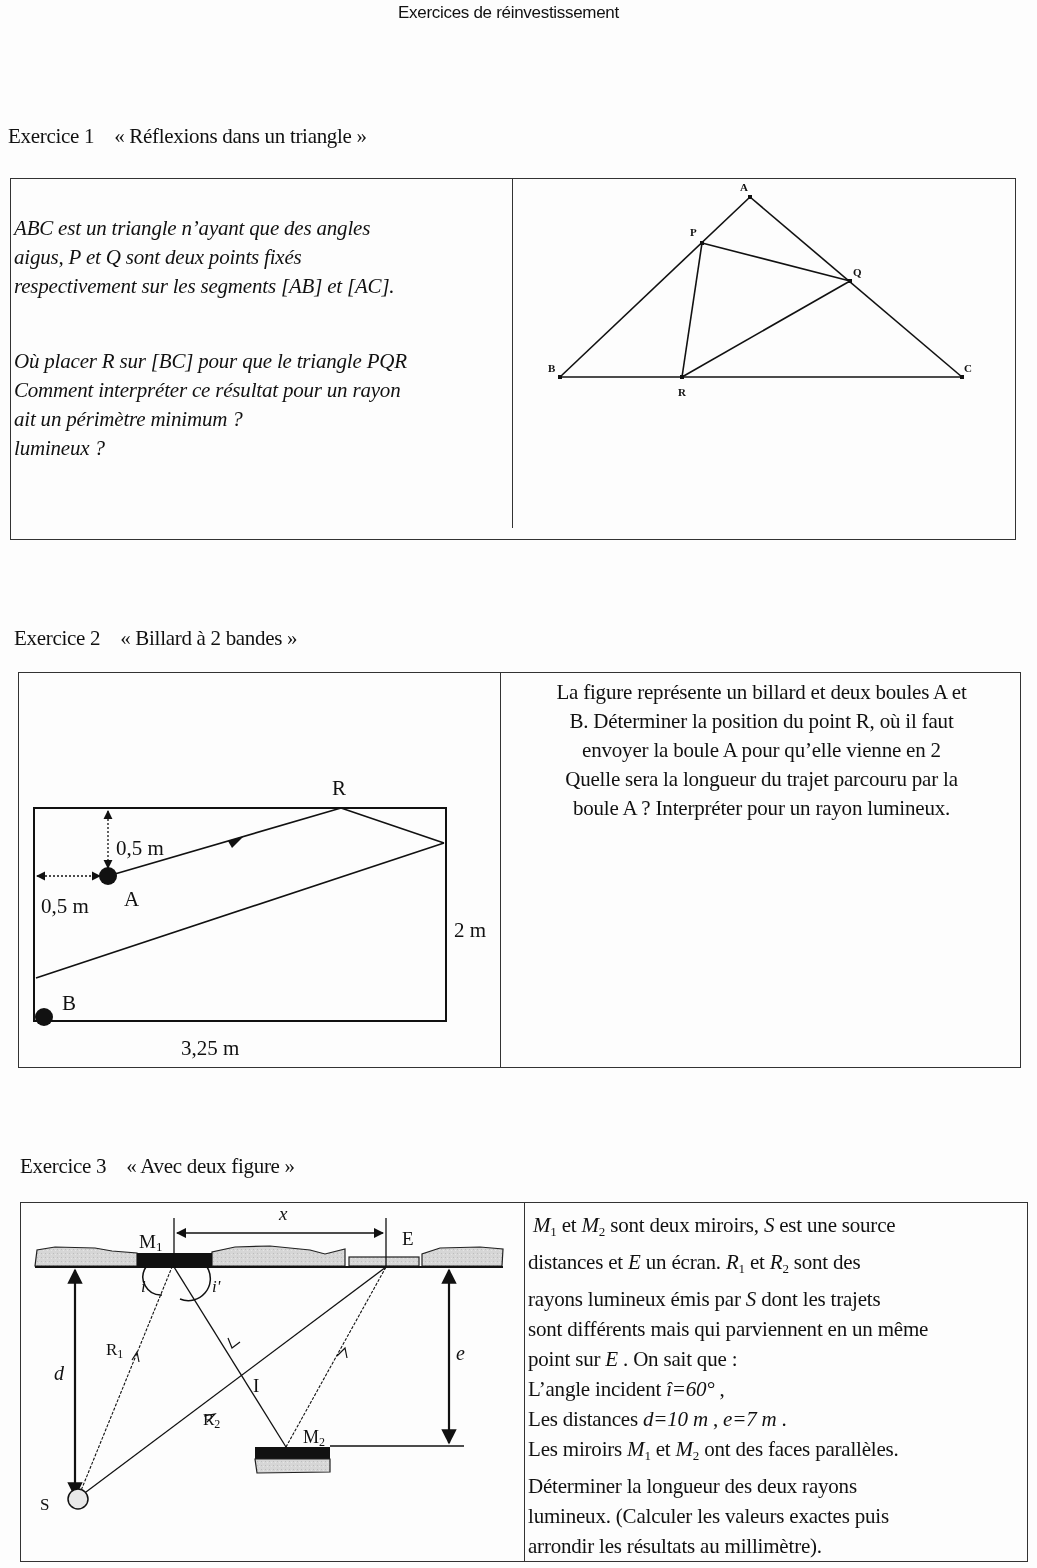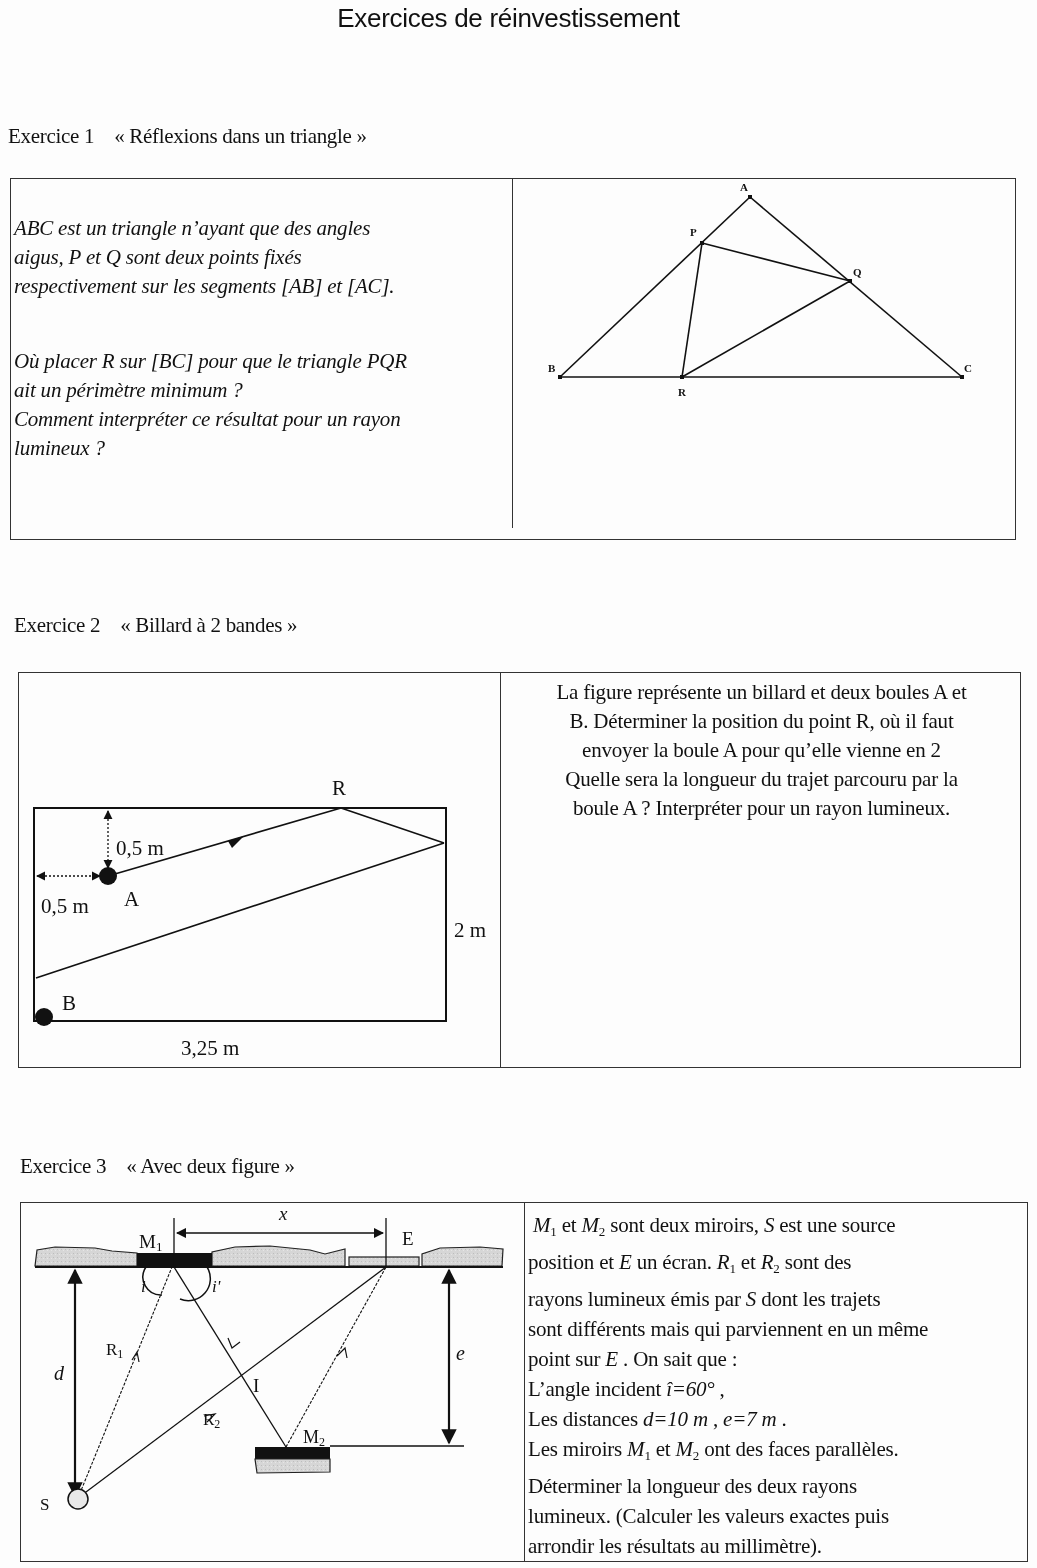--- a/index.html
+++ b/index.html
@@ -7,7 +7,7 @@
   .serif { font-family: "Liberation Serif", "DejaVu Serif", serif; }
   .sans { font-family: "Liberation Sans", "DejaVu Sans", sans-serif; }
   .abs { position: absolute; }
-  #page-title { left: 0; width: 1017px; top: 3px; text-align: center; font-size: 26px; letter-spacing: -0.3px; }
+  #page-title { left: 0; width: 1017px; top: 3px; text-align: center; font-size: 17px; letter-spacing: -0.3px; }
   .ex-heading { font-size: 21px; white-space: nowrap; letter-spacing: -0.3px; }
   .ex-heading .num { margin-right: 20px; text-align: right; }
   .box { border: 1.5px solid #333; box-sizing: border-box; }

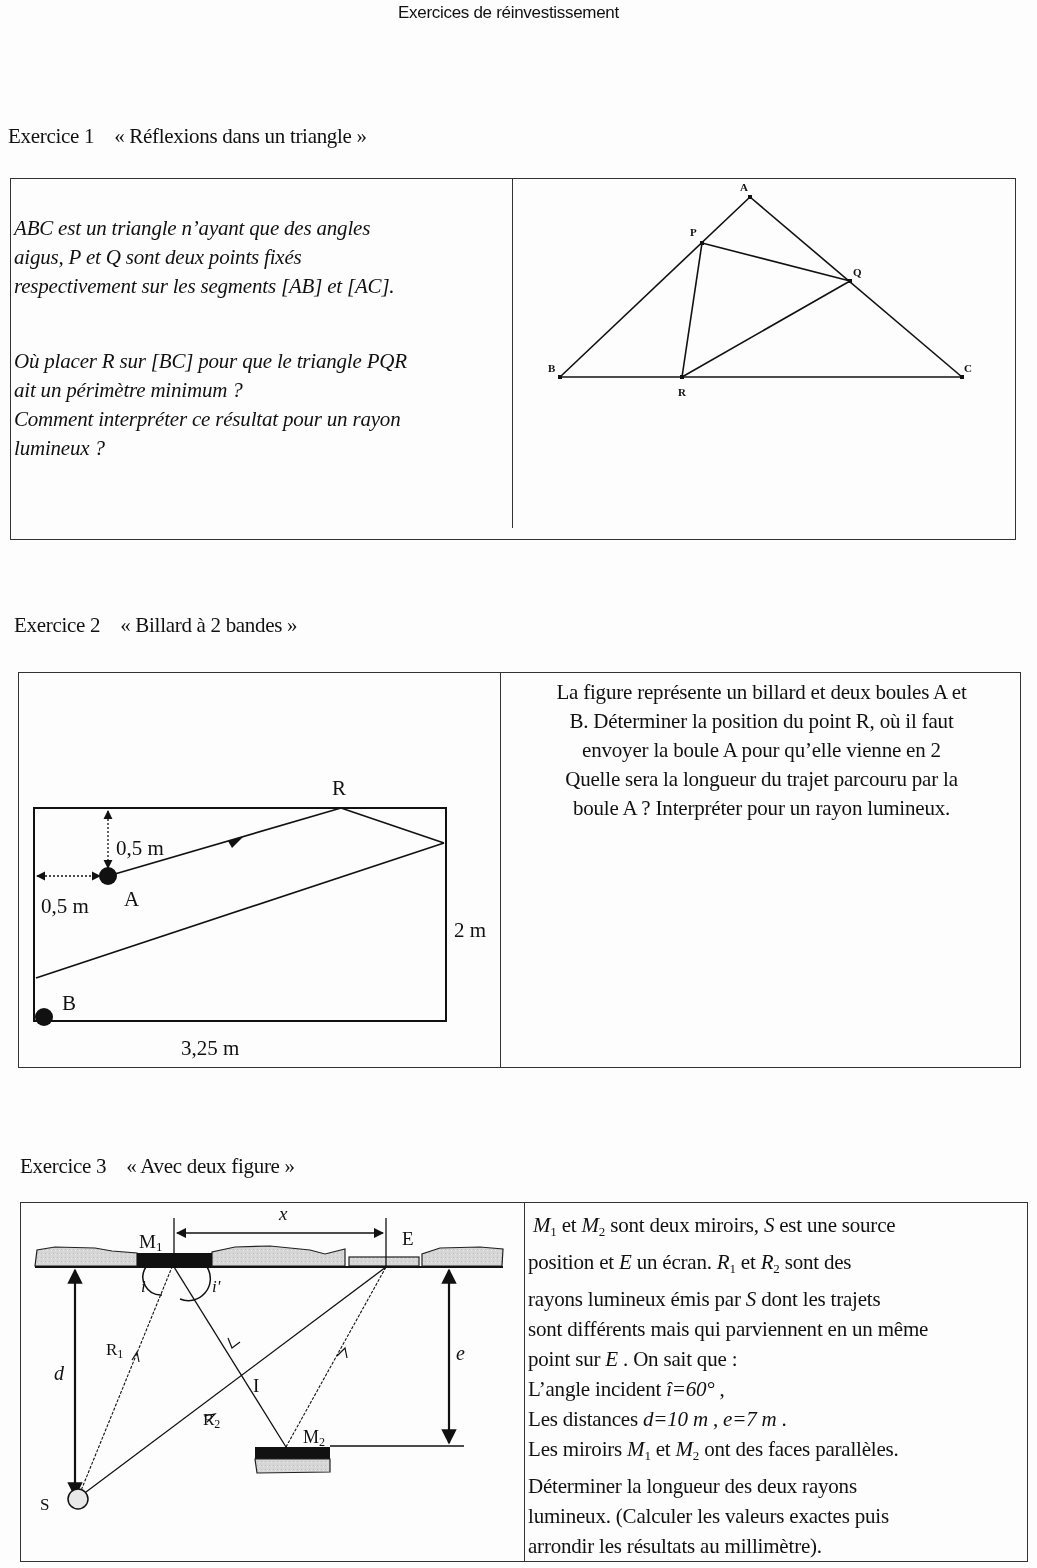--- a/index.html
+++ b/index.html
@@ -36,8 +36,8 @@
   <p>respectivement sur les segments [AB] et [AC].</p>
   <p style="height:46px;"></p>
   <p>Où placer R sur [BC] pour que le triangle PQR</p>
+  <p>Comment interpréter ce résultat pour un rayon</p>
   <p>ait un périmètre minimum ?</p>
-  <p>Comment interpréter ce résultat pour un rayon</p>
   <p>lumineux ?</p>
 </div>
 

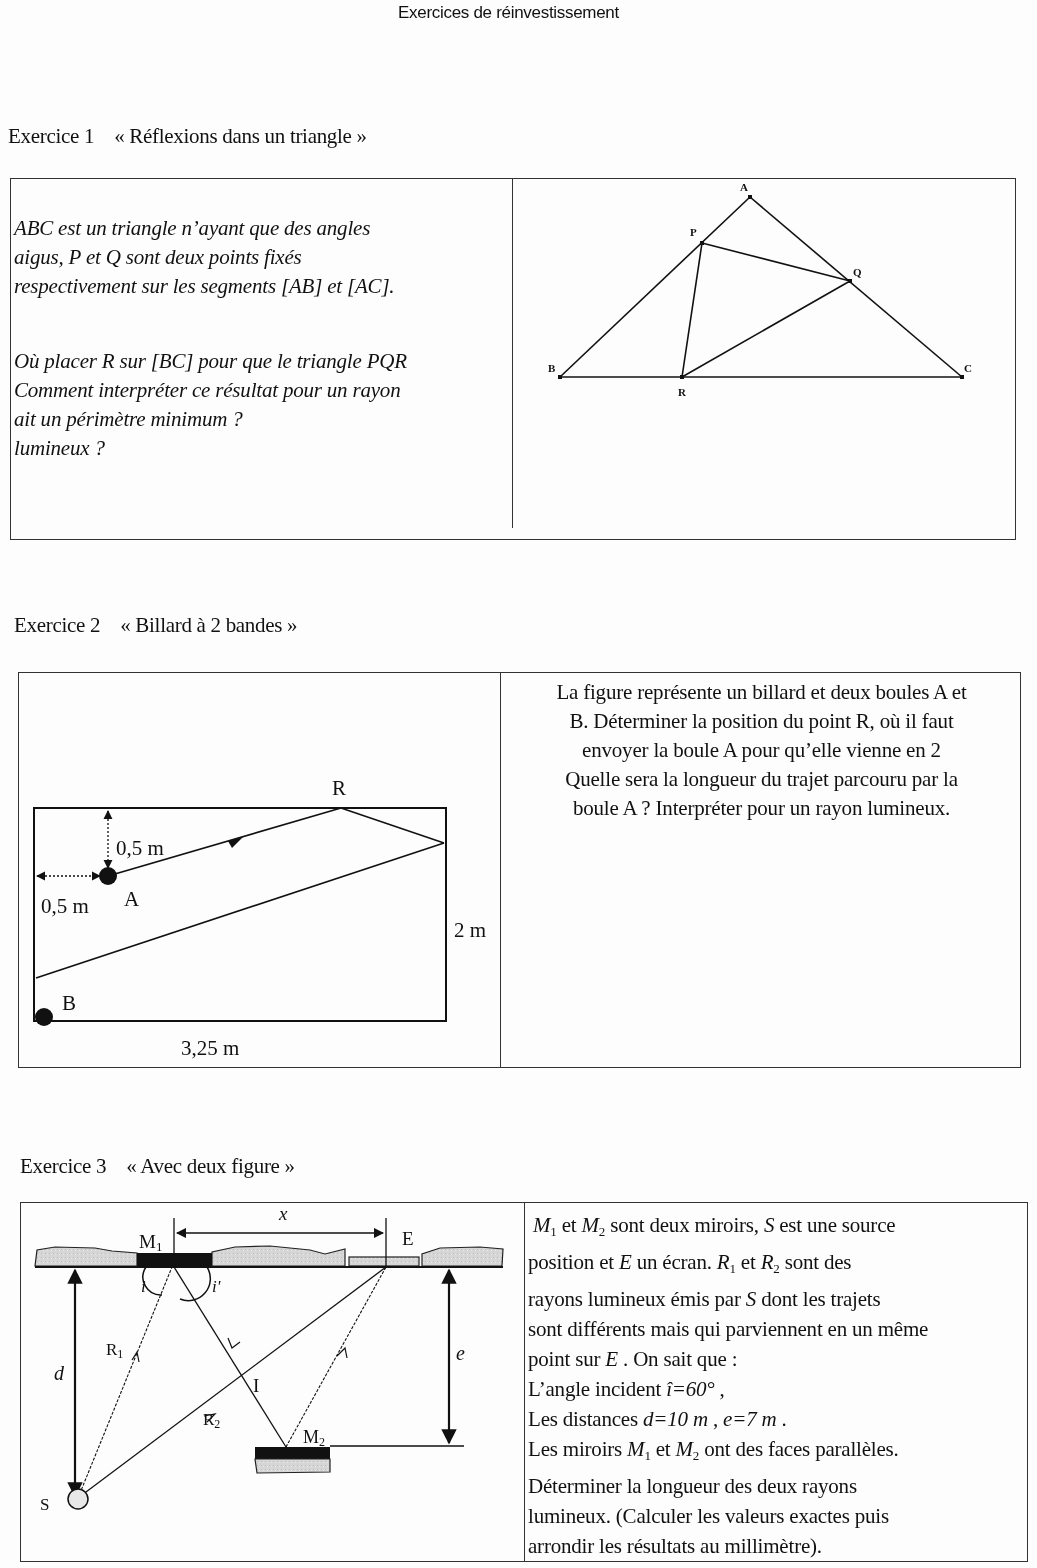--- a/index.html
+++ b/index.html
@@ -68,7 +68,7 @@
   </g>
 </svg>
 
-<div class="abs ex-heading serif" style="left:14px; top:613px;">
+<div class="abs ex-heading serif" style="left:14px; top:626px;">
   <span class="num">Exercice 2</span><span>« Billard à 2 bandes »</span>
 </div>
 

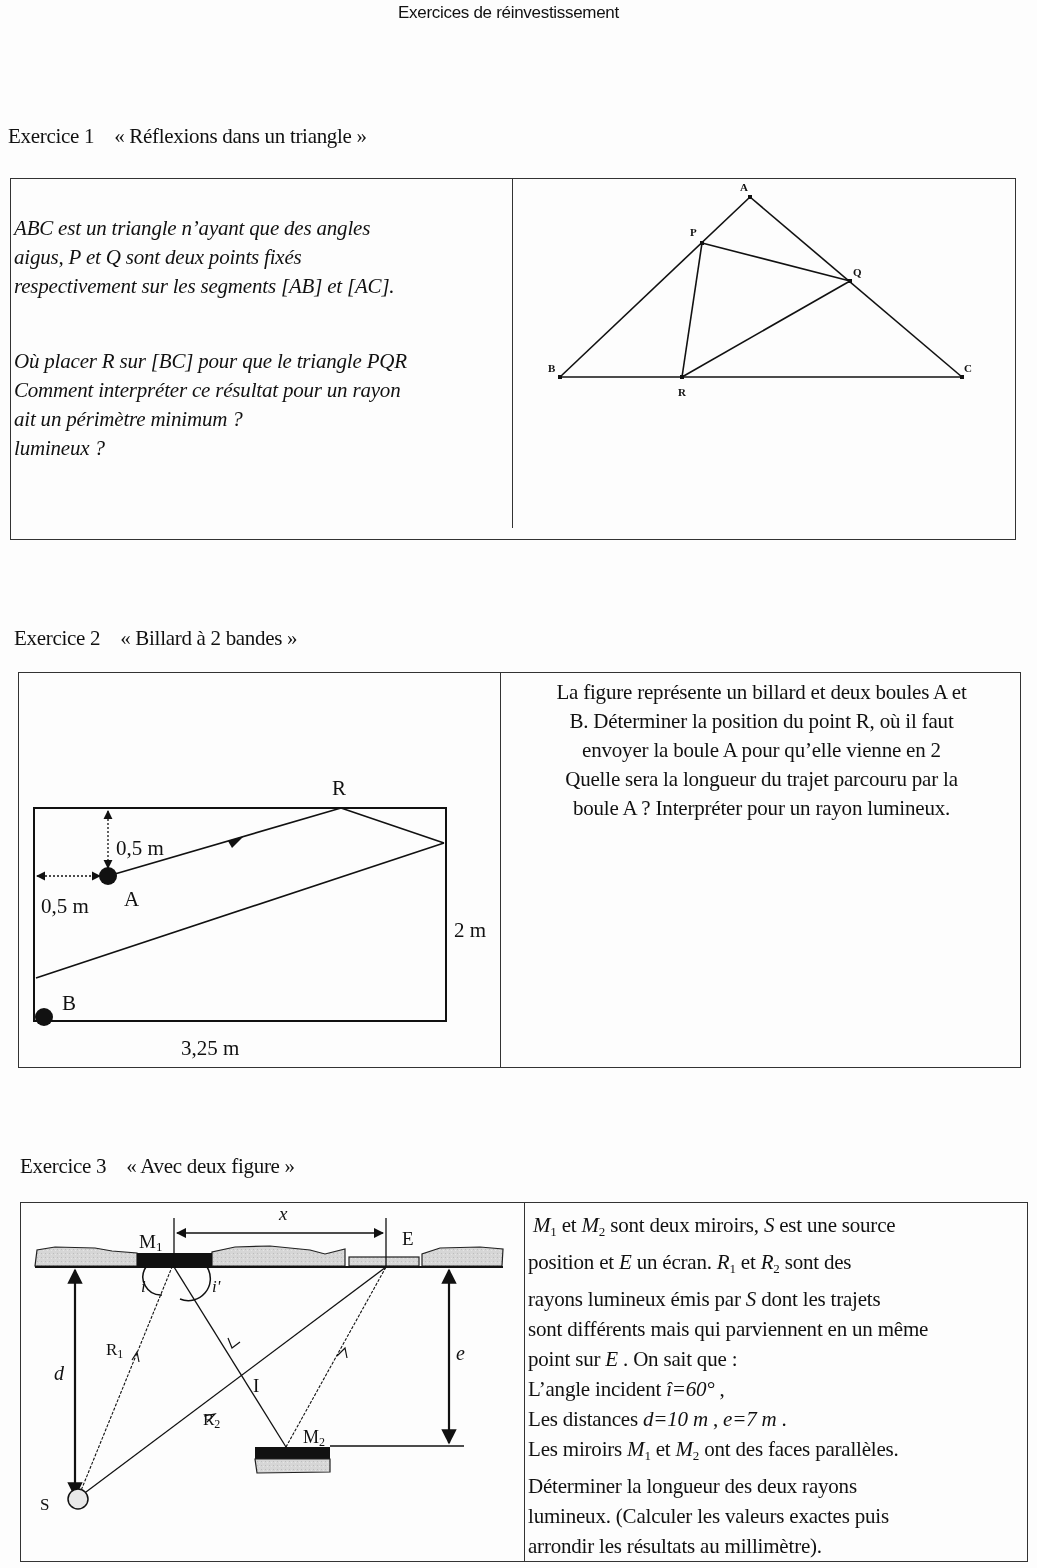--- a/index.html
+++ b/index.html
@@ -126,7 +126,7 @@
 
 <div class="abs para serif" style="left:528px; top:1210px; width:498px; line-height:30px;">
   <p>&nbsp;<span class="it">M</span><sub>1</sub><span> et </span><span class="it">M</span><sub>2</sub><span> sont deux miroirs, </span><span class="it">S</span><span> est une source</span></p>
-  <p><span>position et </span><span class="it">E</span><span> un écran. </span><span class="it">R</span><sub>1</sub><span> et </span><span class="it">R</span><sub>2</sub><span> sont des</span></p>
+  <p><span>distances et </span><span class="it">E</span><span> un écran. </span><span class="it">R</span><sub>1</sub><span> et </span><span class="it">R</span><sub>2</sub><span> sont des</span></p>
   <p><span>rayons lumineux émis par </span><span class="it">S</span><span> dont les trajets</span></p>
   <p>sont différents mais qui parviennent en un même</p>
   <p><span>point sur </span><span class="it">E</span><span> . On sait que :</span></p>

